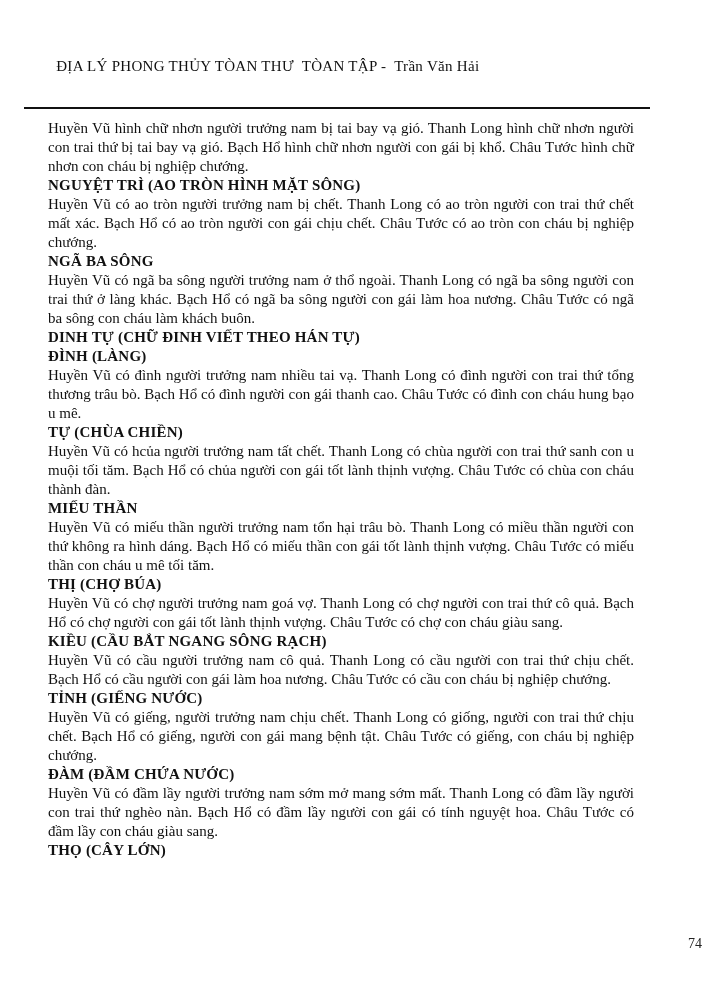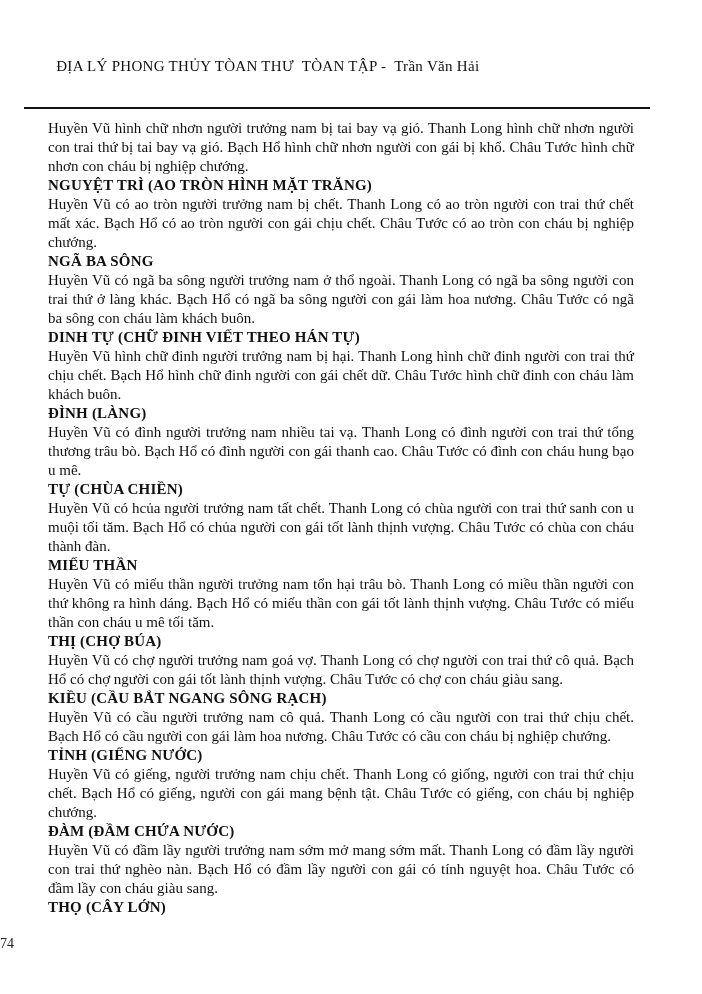--- a/index.html
+++ b/index.html
@@ -75,7 +75,7 @@
 
     <div>
 
-        <h2 class="heading">NGUYỆT TRÌ (AO TRÒN HÌNH MẶT TRĂNG)</h2>
+        <h2 class="heading">NGUYỆT TRÌ (AO TRÒN HÌNH MẶT SÔNG)</h2>
         <p>Huyền Vũ có ao tròn người trưởng nam bị chết. Thanh Long có ao tròn người con trai thứ chết mất xác. Bạch Hổ có ao tròn người con gái chịu chết. Châu Tước có ao tròn con cháu bị nghiệp chướng.</p>
 
         <h2 class="heading">NGÃ BA SÔNG</h2>

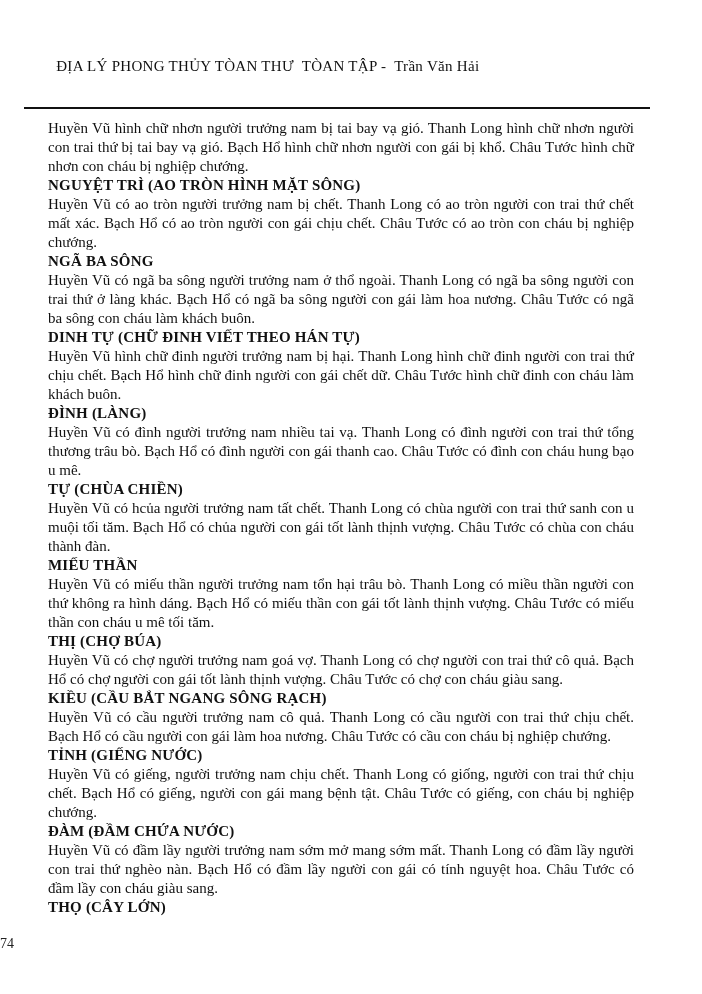--- a/index.html
+++ b/index.html
@@ -82,7 +82,6 @@
         <p>Huyền Vũ có ngã ba sông người trưởng nam ở thổ ngoài. Thanh Long có ngã ba sông người con trai thứ ở làng khác. Bạch Hổ có ngã ba sông người con gái làm hoa nương. Châu Tước có ngã ba sông con cháu làm khách buôn.</p>
 
         <h2 class="heading">DINH TỰ (CHỮ ĐINH VIẾT THEO HÁN TỰ)</h2>
-        <p>Huyền Vũ hình chữ đinh người trưởng nam bị hại. Thanh Long hình chữ đinh người con trai thứ chịu chết. Bạch Hổ hình chữ đinh người con gái chết dữ. Châu Tước hình chữ đinh con cháu làm khách buôn.</p>
 
         <h2 class="heading">ĐÌNH (LÀNG)</h2>
         <p>Huyền Vũ có đình người trưởng nam nhiều tai vạ. Thanh Long có đình người con trai thứ tổng thương trâu bò. Bạch Hổ có đình người con gái thanh cao. Châu Tước có đình con cháu hung bạo u mê.</p>

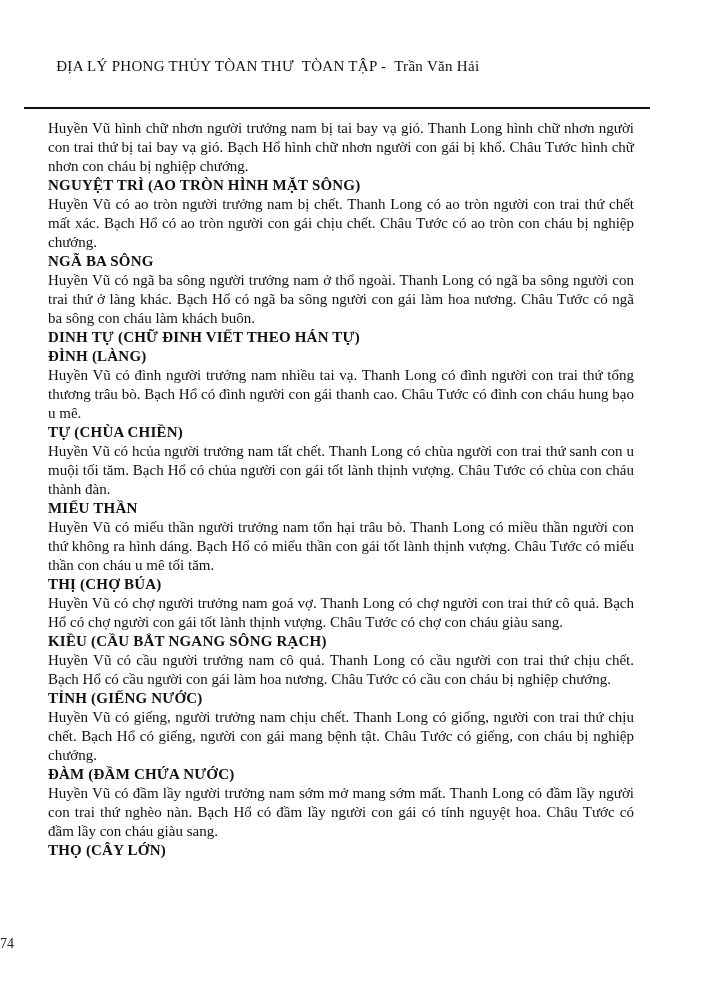--- a/index.html
+++ b/index.html
@@ -54,7 +54,7 @@
     left: 0;
     bottom: 42px;
     width: 100%;
-    text-align: left;
+    text-align: right;
     font-size: 14px;
     color: #222222;
   }

